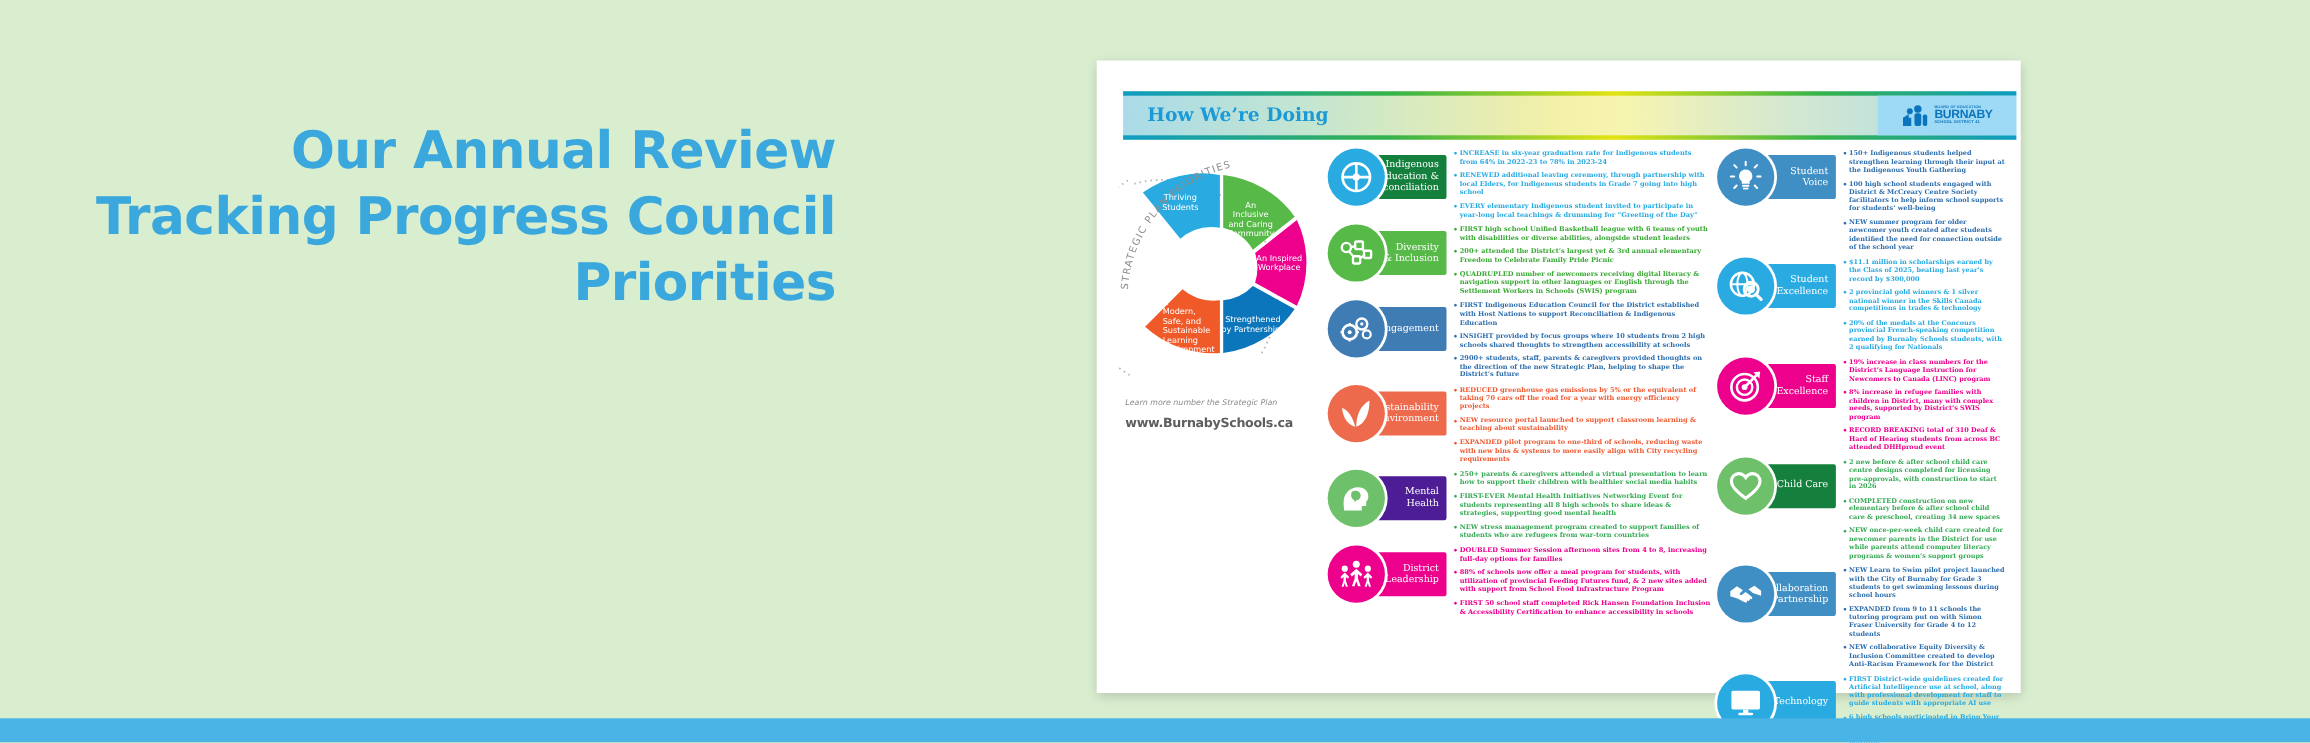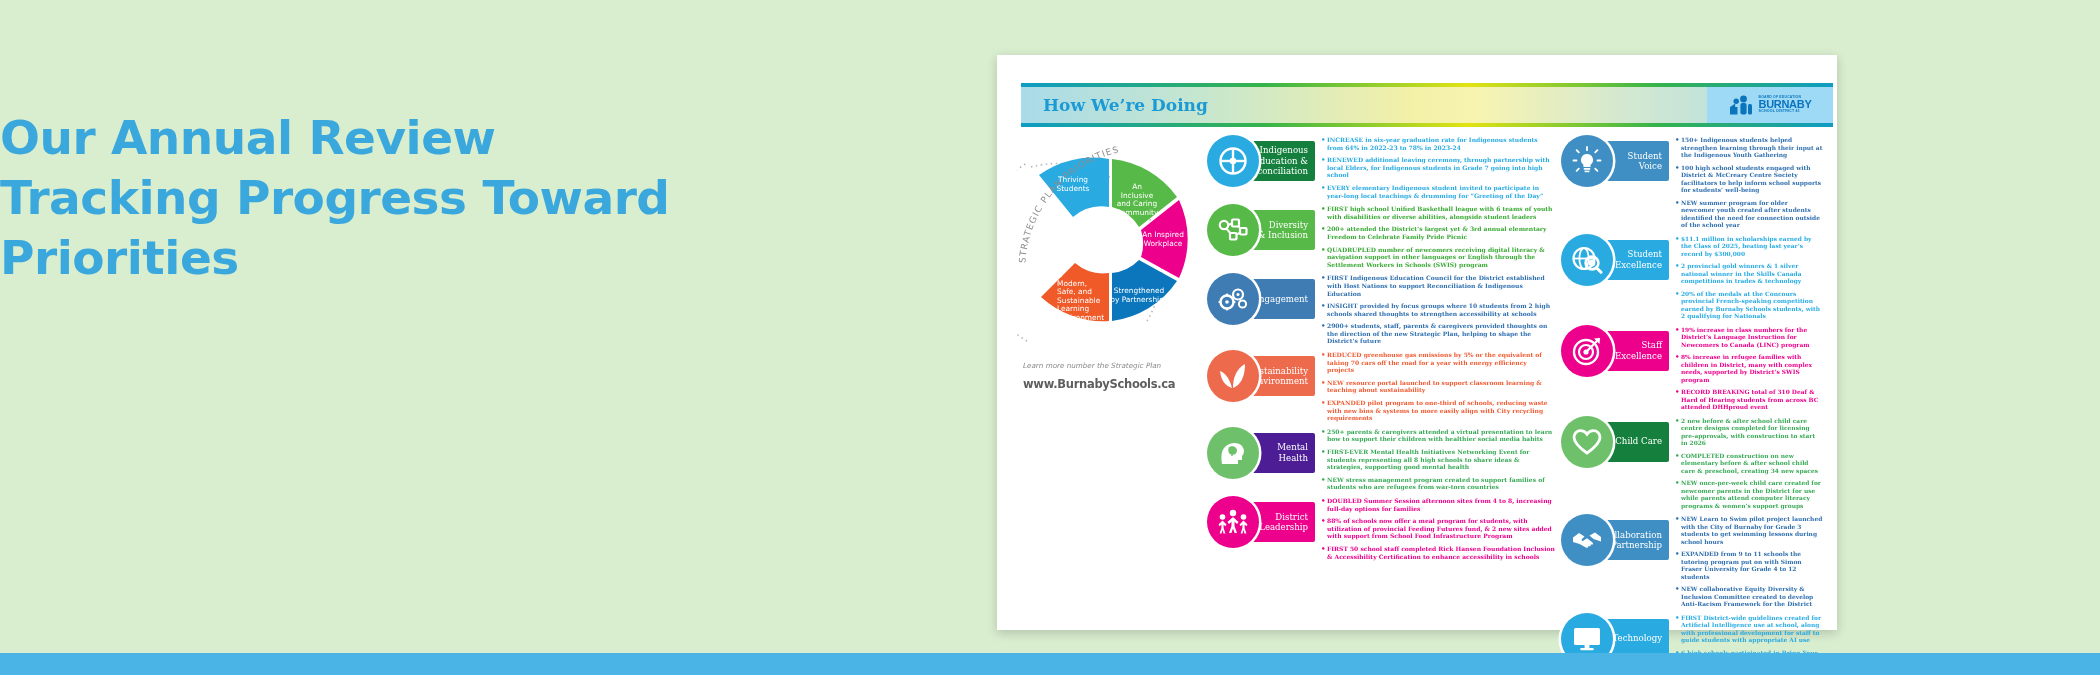--- a/index.html
+++ b/index.html
@@ -34,7 +34,7 @@
     left: 0px;
     top: 108px;
     width: 760px;
-    text-align: left;
+    text-align: right;
     color: #3aa8dd;
     font-family: "DejaVu Sans", sans-serif;
     font-weight: bold;

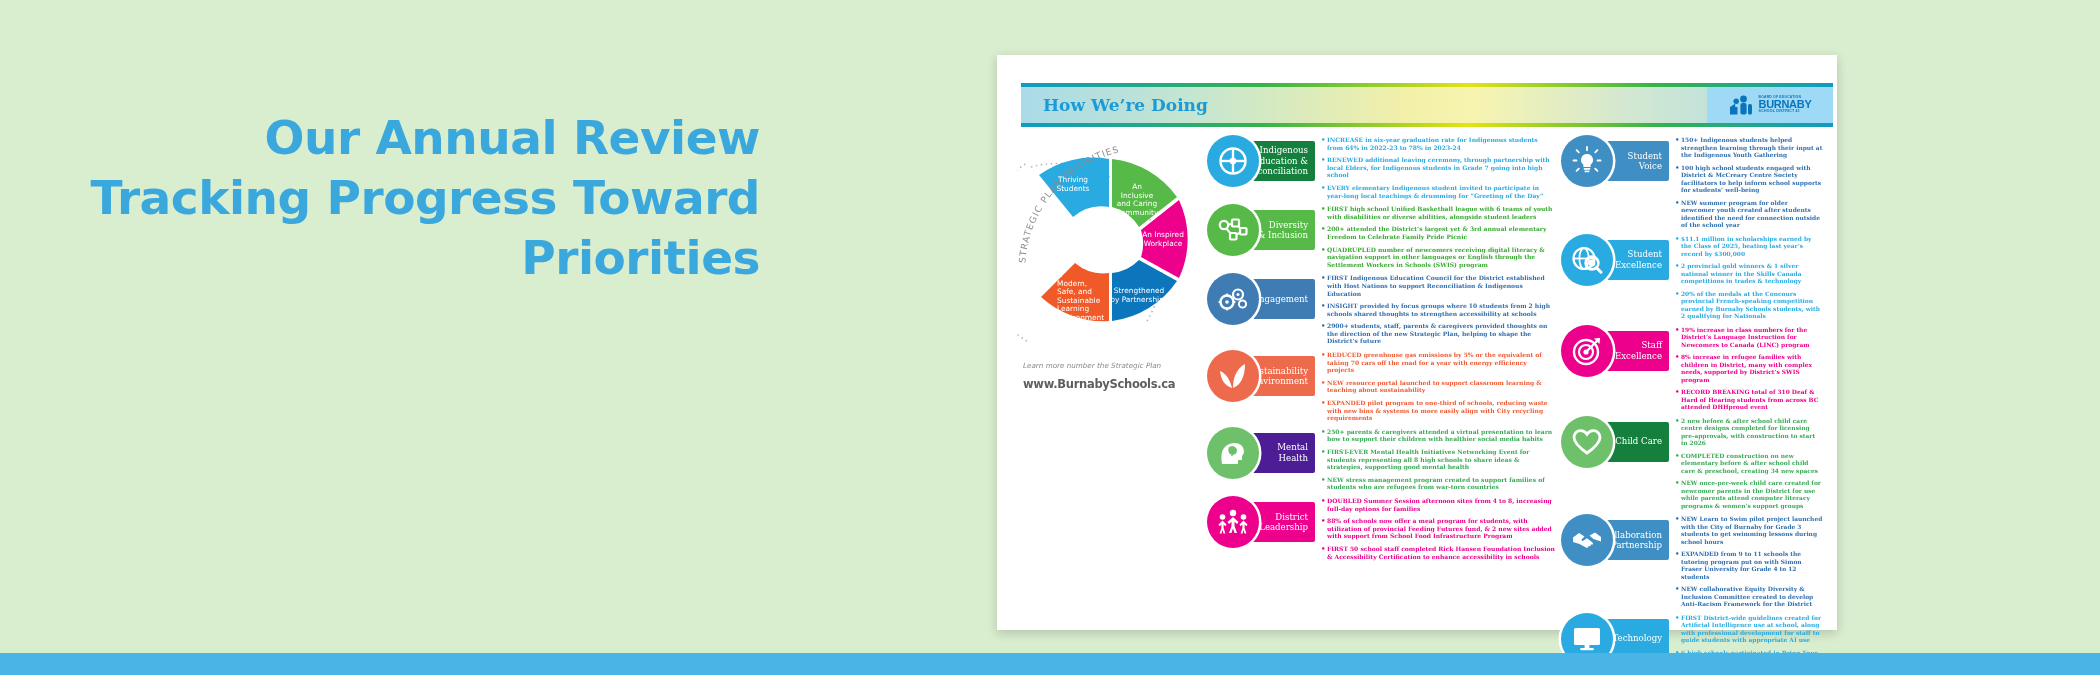--- a/index.html
+++ b/index.html
@@ -227,7 +227,7 @@
 
   <div class="headline">
     <span class="ln">Our Annual Review</span>
-    <span class="ln">Tracking Progress Toward</span>
+    <span class="ln">Tracking Progress Council</span>
     <span class="ln">Priorities</span>
   </div>
 

